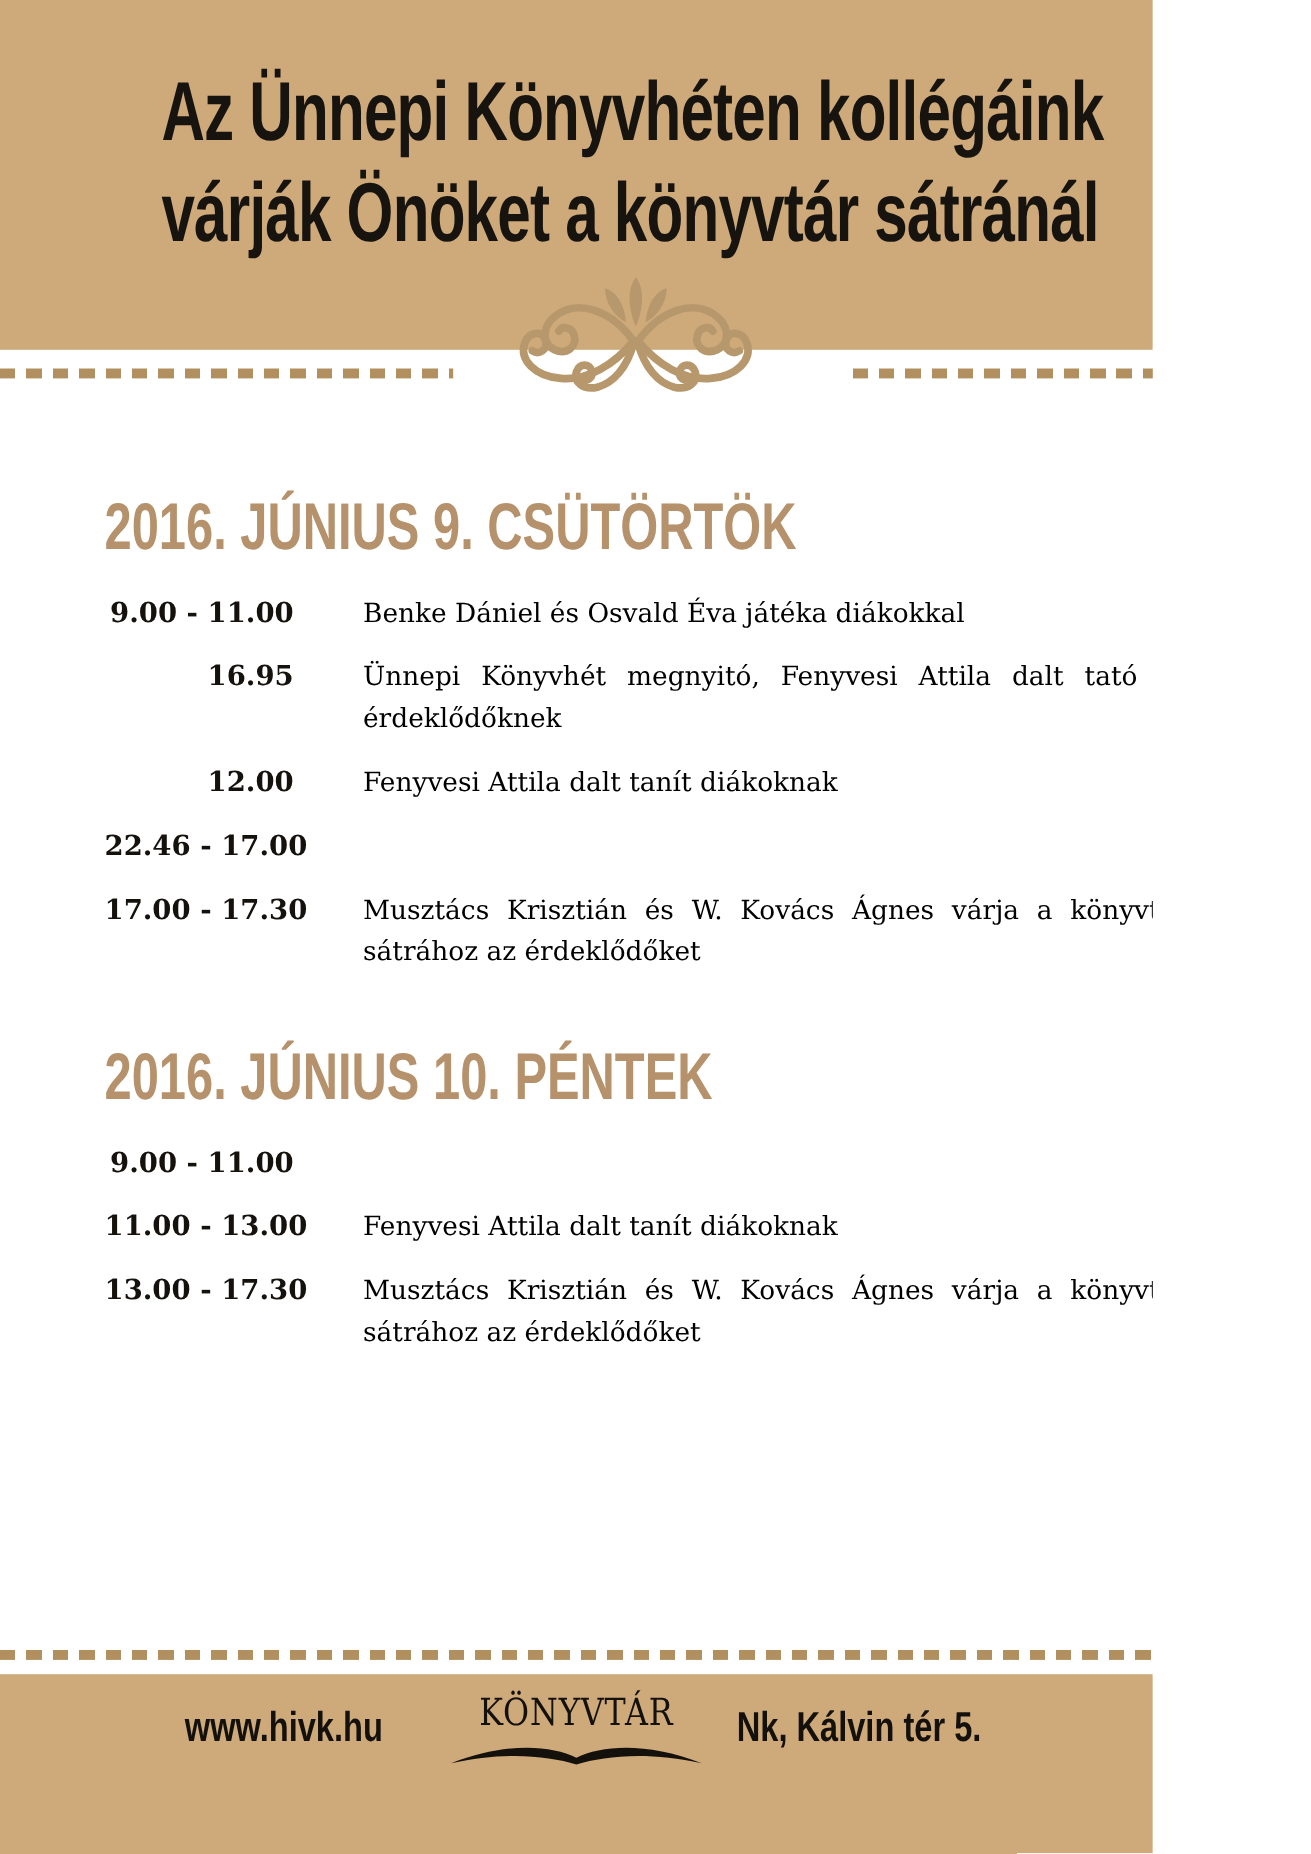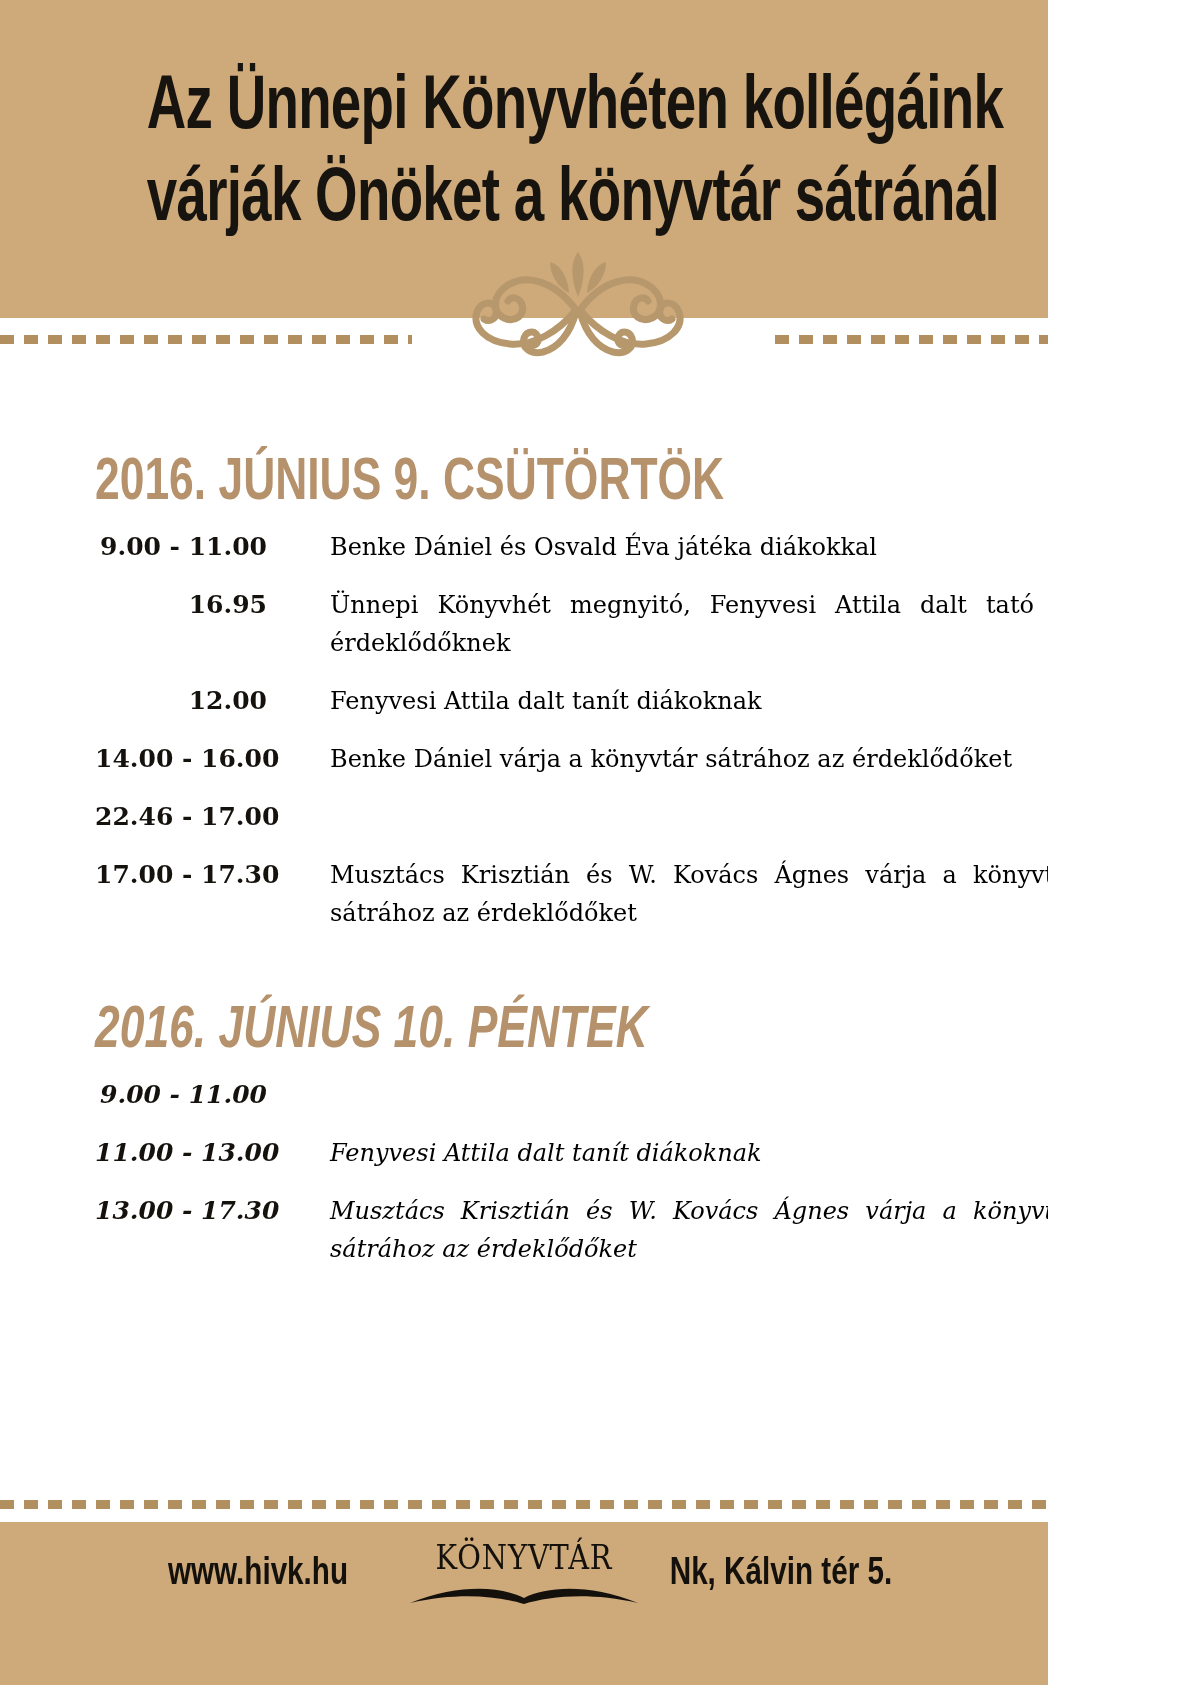--- a/index.html
+++ b/index.html
@@ -28,7 +28,7 @@
     font-weight:bold; font-size:60px; line-height:62px; color:var(--accent,#B5926B);
     transform:scaleX(0.74); transform-origin:left center; white-space:nowrap; letter-spacing:0;
   }
-  .rows { margin-top:18px; display:flex; flex-direction:column; gap:20px; }
+  .rows { margin-top:28px; display:flex; flex-direction:column; gap:20px; }
   .row { display:flex; align-items:flex-start; font-family:"DejaVu Serif", serif; }
   .row-time {
     width:172px; text-align:right; font-weight:bold; font-size:25px; line-height:38px;

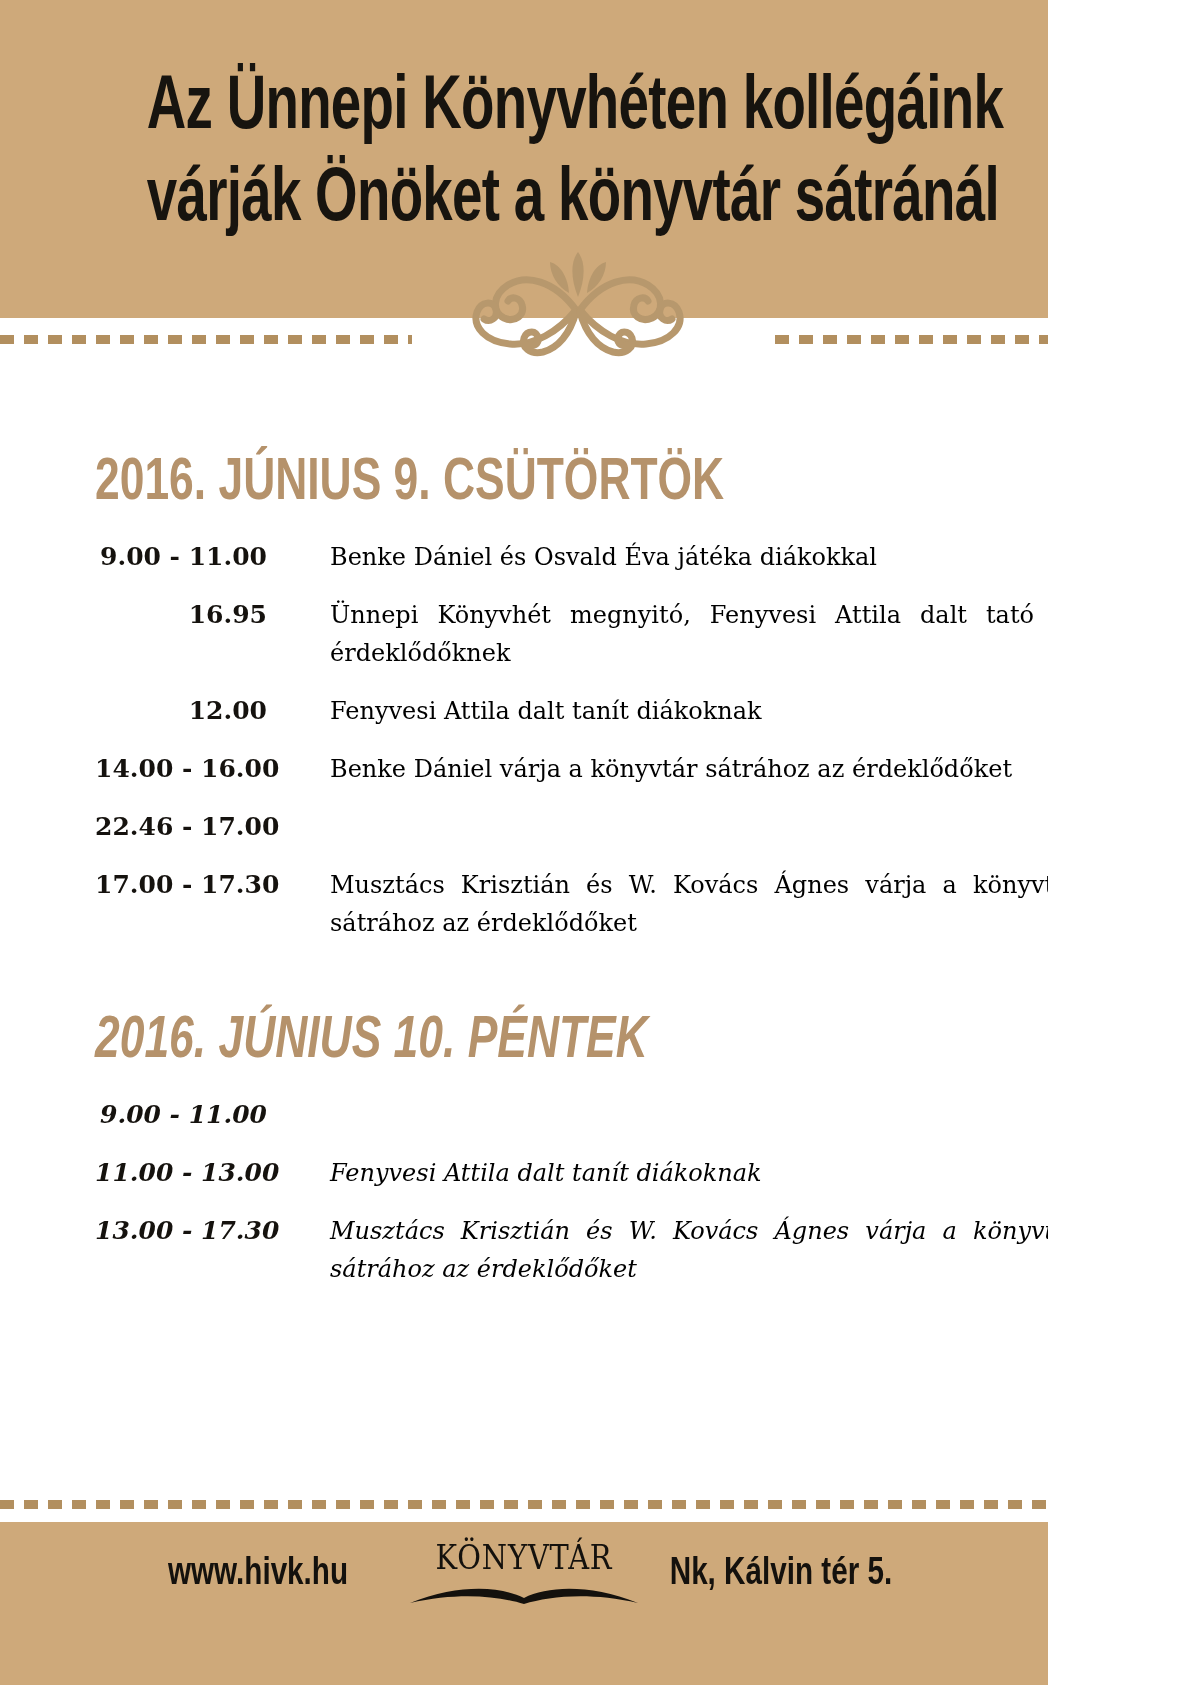--- a/index.html
+++ b/index.html
@@ -101,10 +101,6 @@
           <div class="row-text">Fenyvesi Attila dalt tanít diákoknak</div>
         </div>
         <div class="row">
-          <div class="row-time">14.00 - 16.00</div>
-          <div class="row-text">Benke Dániel várja a könyvtár sátrához az érdeklődőket</div>
-        </div>
-        <div class="row">
           <div class="row-time">22.46 - 17.00</div>
         </div>
         <div class="row">

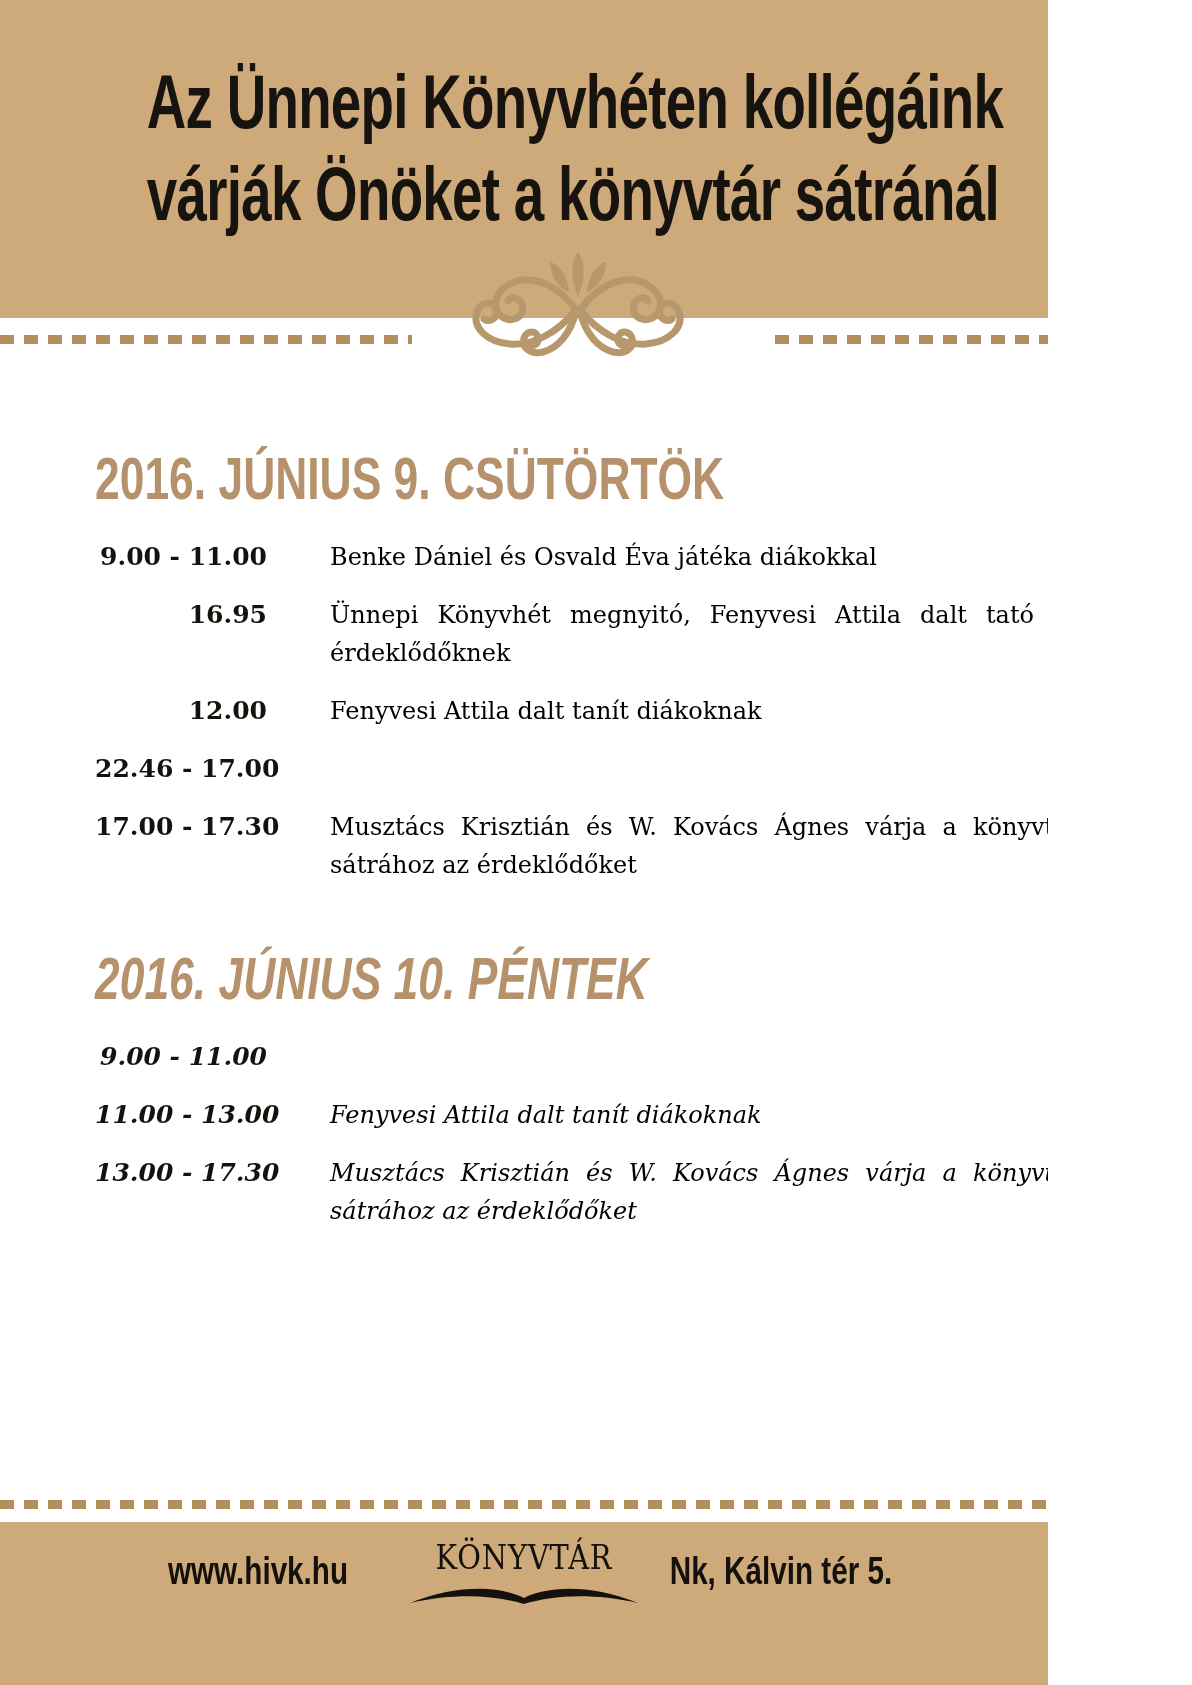--- a/index.html
+++ b/index.html
@@ -23,7 +23,7 @@
   .dash-bottom    { top:1500px; left:0;   width:1192px; }
 
   .content { position:absolute; top:448px; left:95px; width:985px; }
-  .section + .section { margin-top:64px;font-style:italic; }
+  .section + .section { margin-top:64px; }
   .section-heading {
     font-weight:bold; font-size:60px; line-height:62px; color:var(--accent,#B5926B);
     transform:scaleX(0.74); transform-origin:left center; white-space:nowrap; letter-spacing:0;

